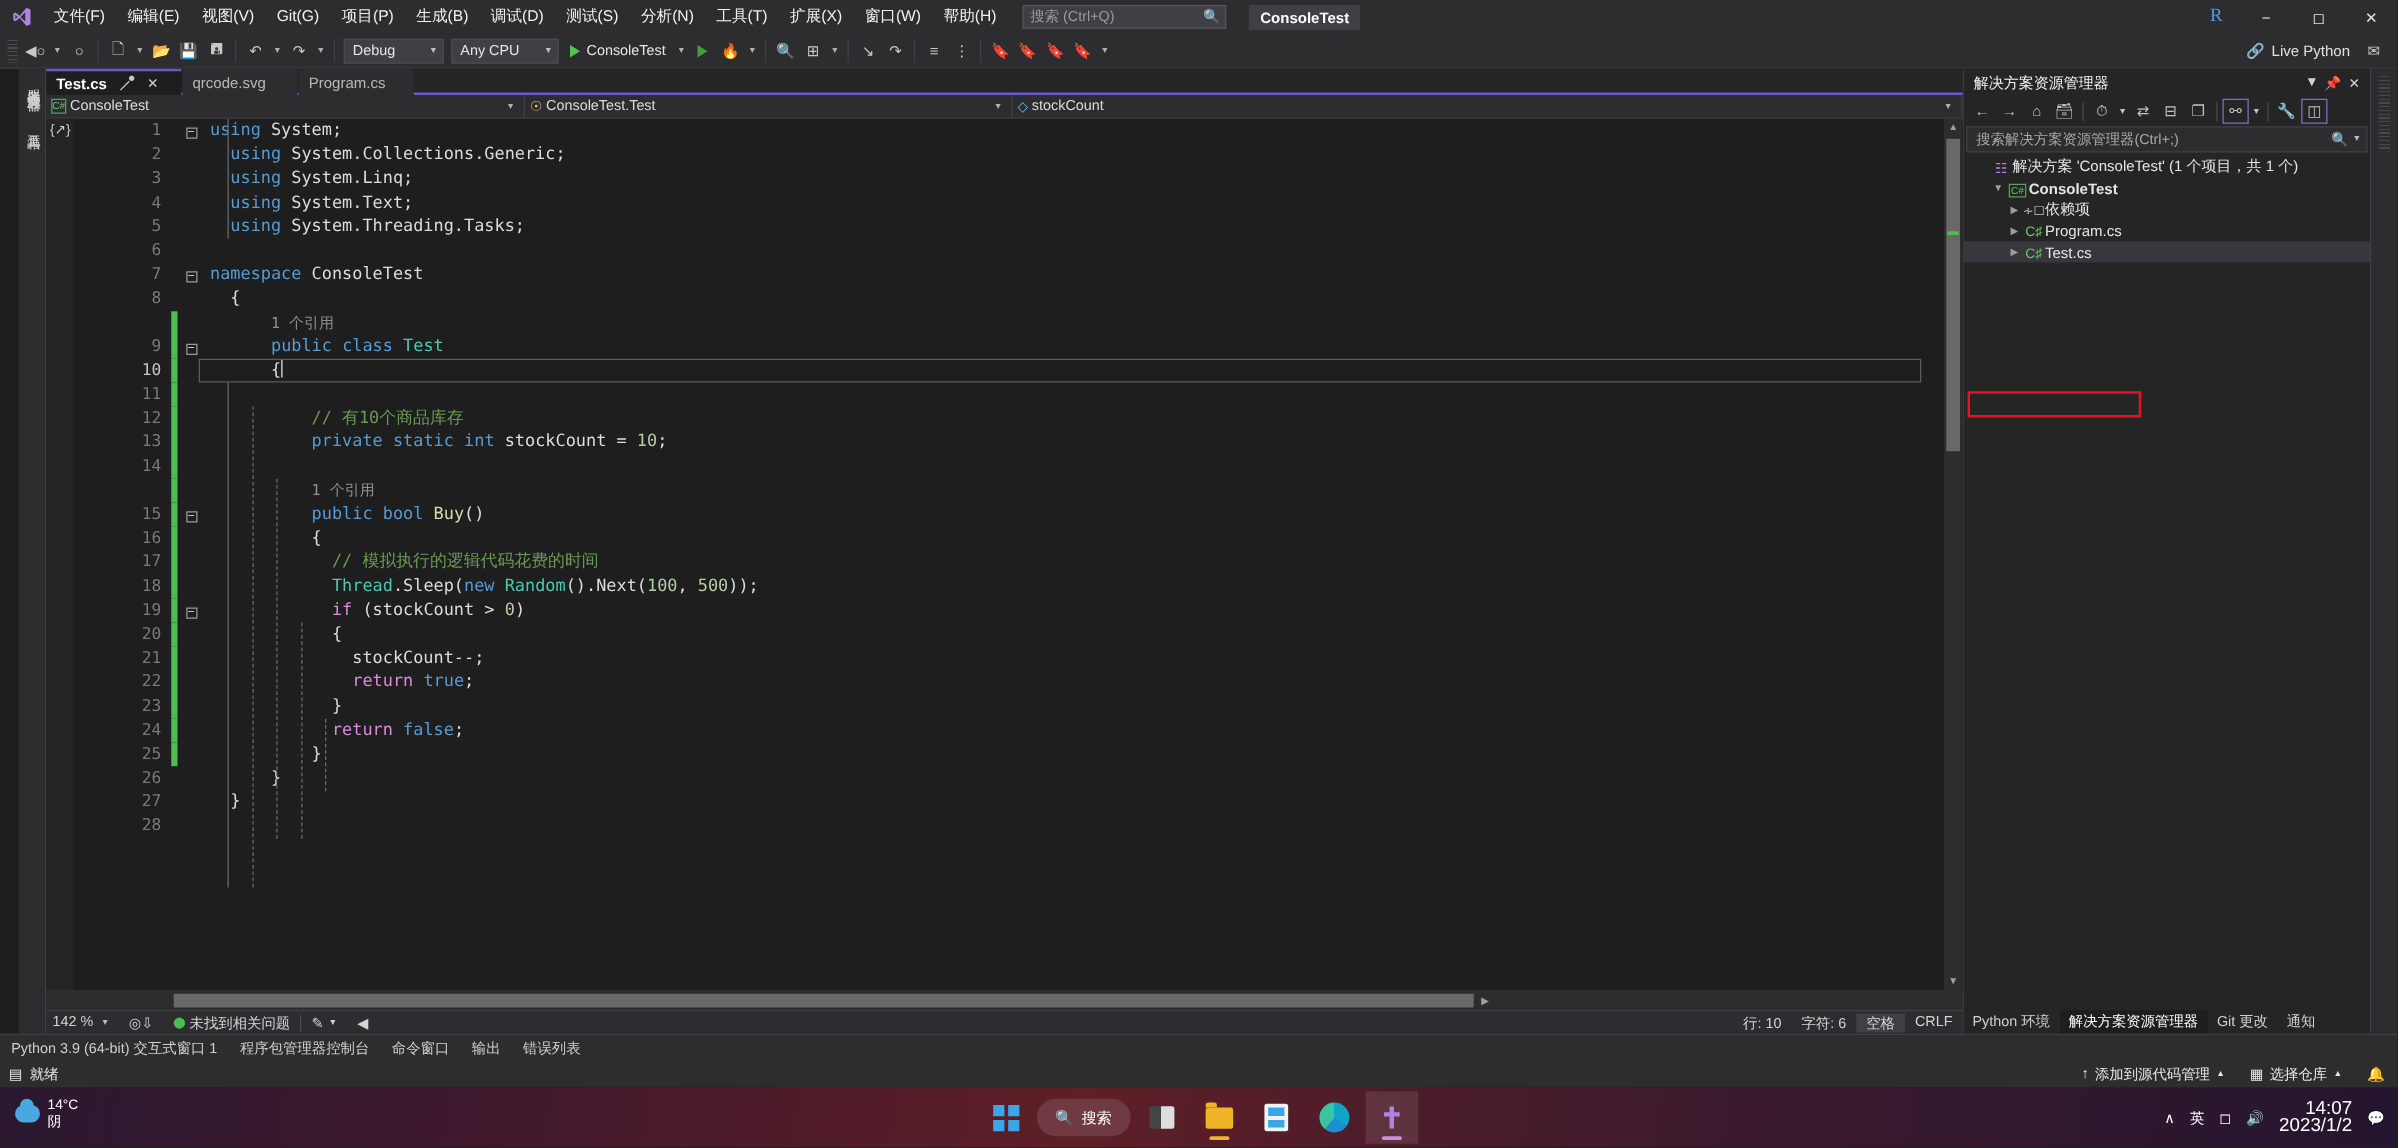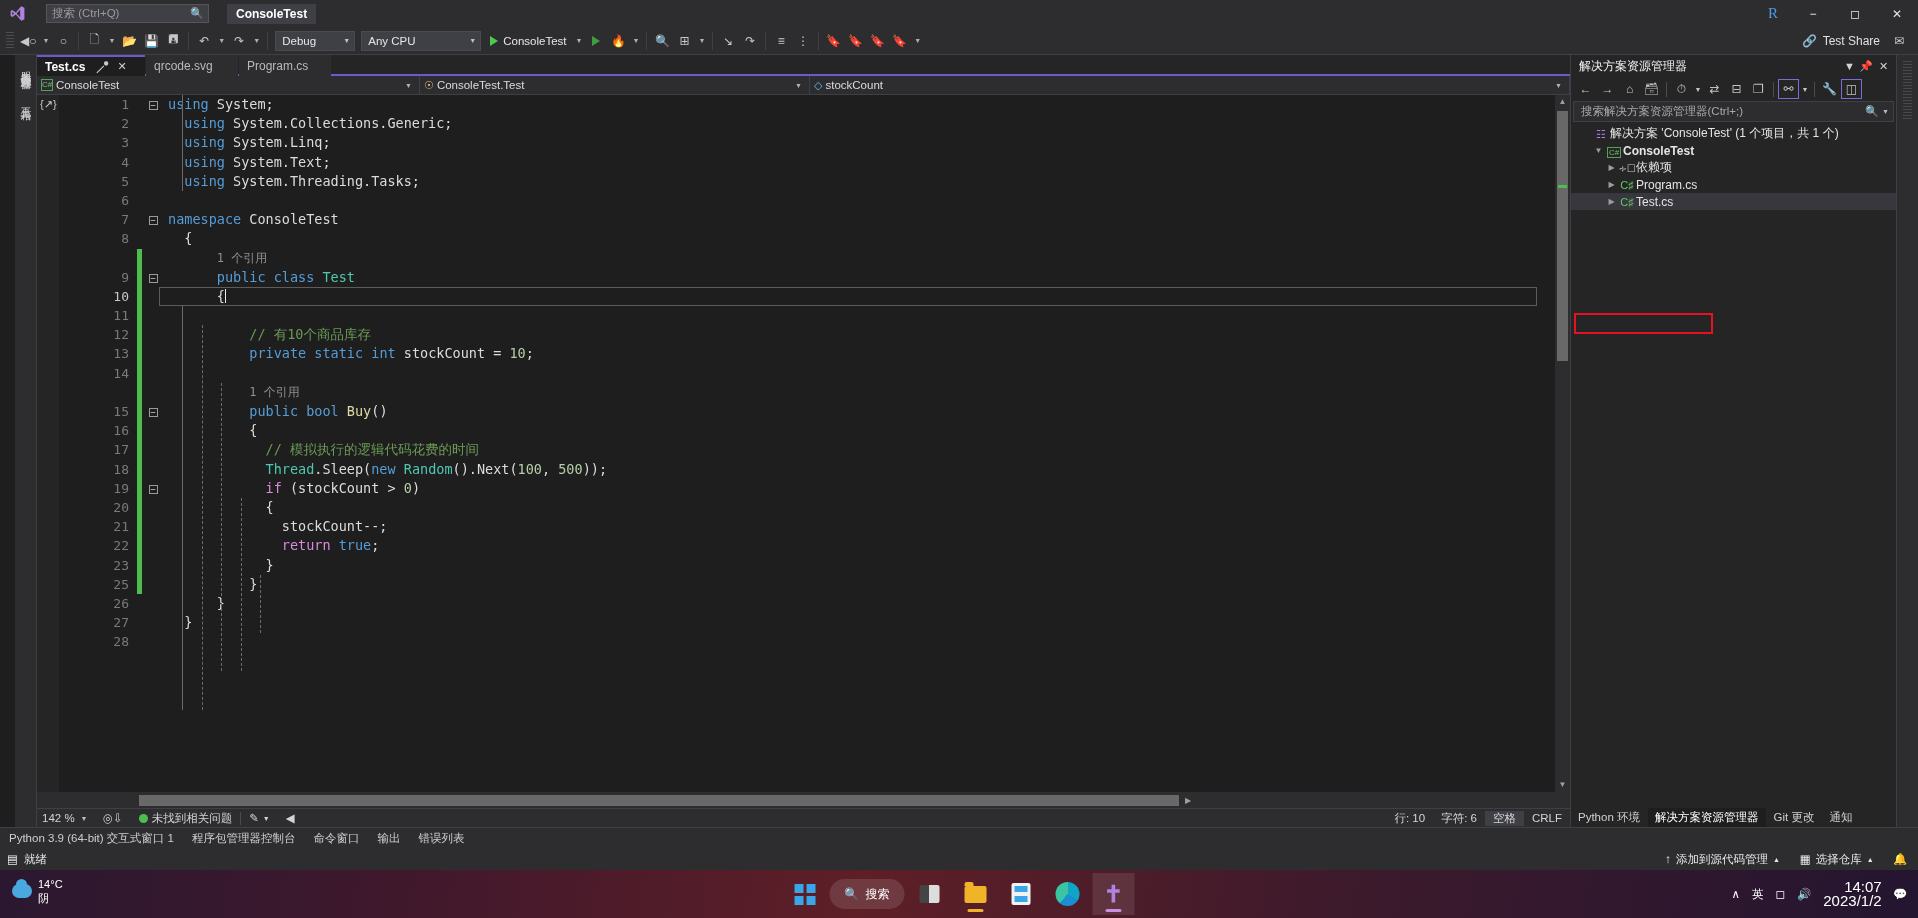--- a/index.html
+++ b/index.html
@@ -195,6 +195,21 @@
         <path d="M11.5 1.2 6.4 7.1 3.2 4.7 1.5 5.6v4.8l1.7.9 3.2-2.4 5.1 5.9 3-1.3V2.5l-3-1.3zM3.1 9.6V6.4L4.8 8 3.1 9.6zm7.4 1.9L7.1 8l3.4-3.5v7z" fill="#b083e0"></path>
       </svg>
   </div>
+  <div class="menubar">
+    <div class="menu-item">文件(F)</div>
+    <div class="menu-item">编辑(E)</div>
+    <div class="menu-item">视图(V)</div>
+    <div class="menu-item">Git(G)</div>
+    <div class="menu-item">项目(P)</div>
+    <div class="menu-item">生成(B)</div>
+    <div class="menu-item">调试(D)</div>
+    <div class="menu-item">测试(S)</div>
+    <div class="menu-item">分析(N)</div>
+    <div class="menu-item">工具(T)</div>
+    <div class="menu-item">扩展(X)</div>
+    <div class="menu-item">窗口(W)</div>
+    <div class="menu-item">帮助(H)</div>
+  </div>
   <div class="search-box">
     <span class="ph">搜索 (Ctrl+Q)</span>
     <span class="mag">🔍</span>

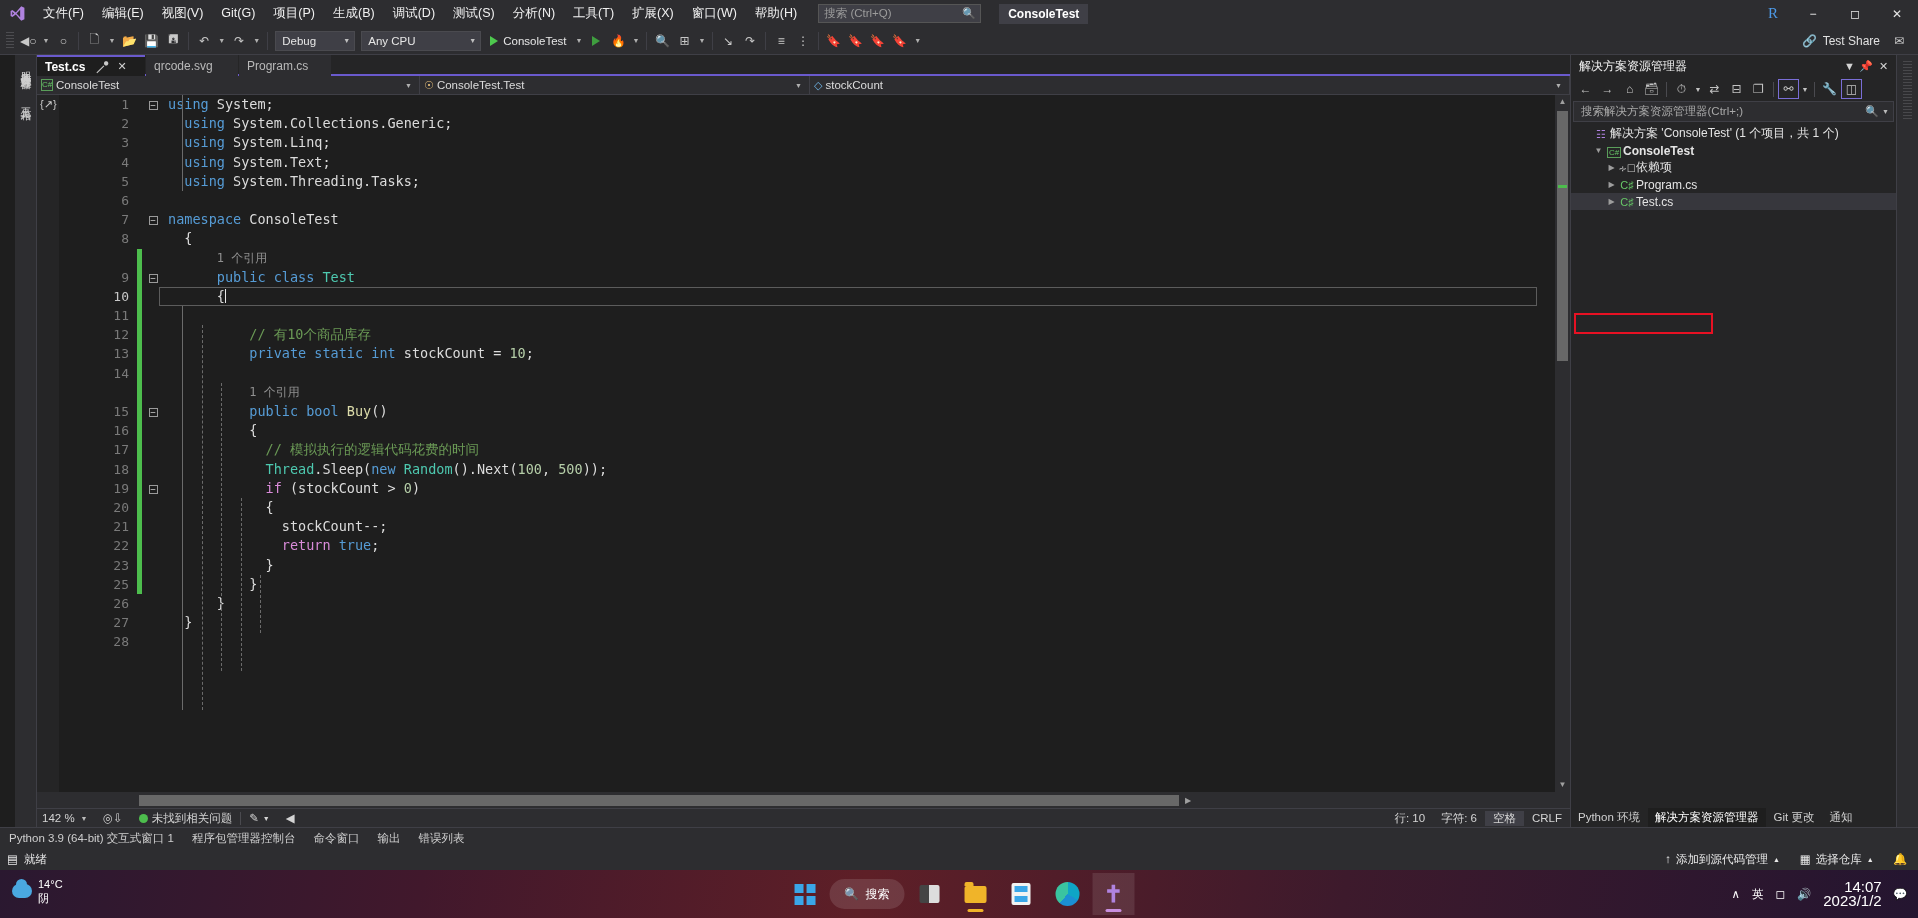--- a/index.html
+++ b/index.html
@@ -245,7 +245,7 @@
     <span class="cv">Debug</span>
     <span class="cc">▼</span>
   </div>
-  <div class="combo" style="width:120px">
+  <div class="combo" style="width:86px">
     <span class="cv">Any CPU</span>
     <span class="cc">▼</span>
   </div>

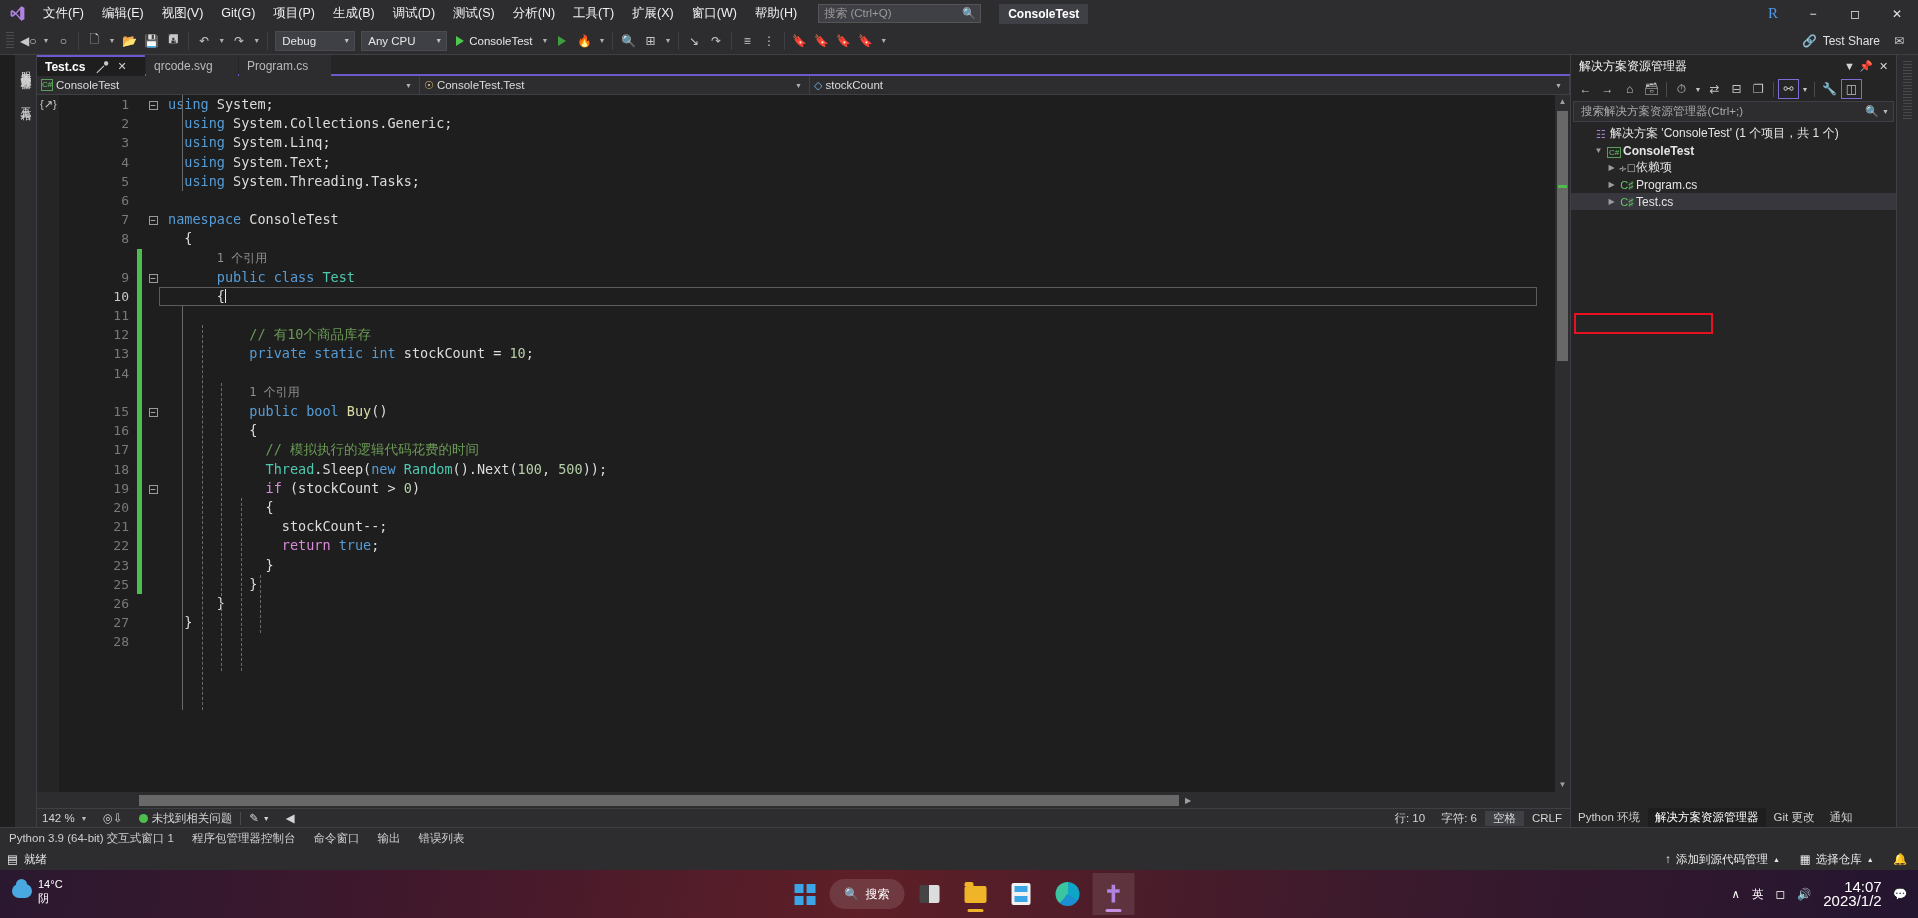--- a/index.html
+++ b/index.html
@@ -278,7 +278,7 @@
   <div class="tb-spacer"></div>
   <div class="liveshare">
     <span>🔗</span>
-    <span>Test Share</span>
+    <span>Live Python</span>
   </div>
   <div class="tbtn" style="margin-right:8px">✉</div>
 </div>

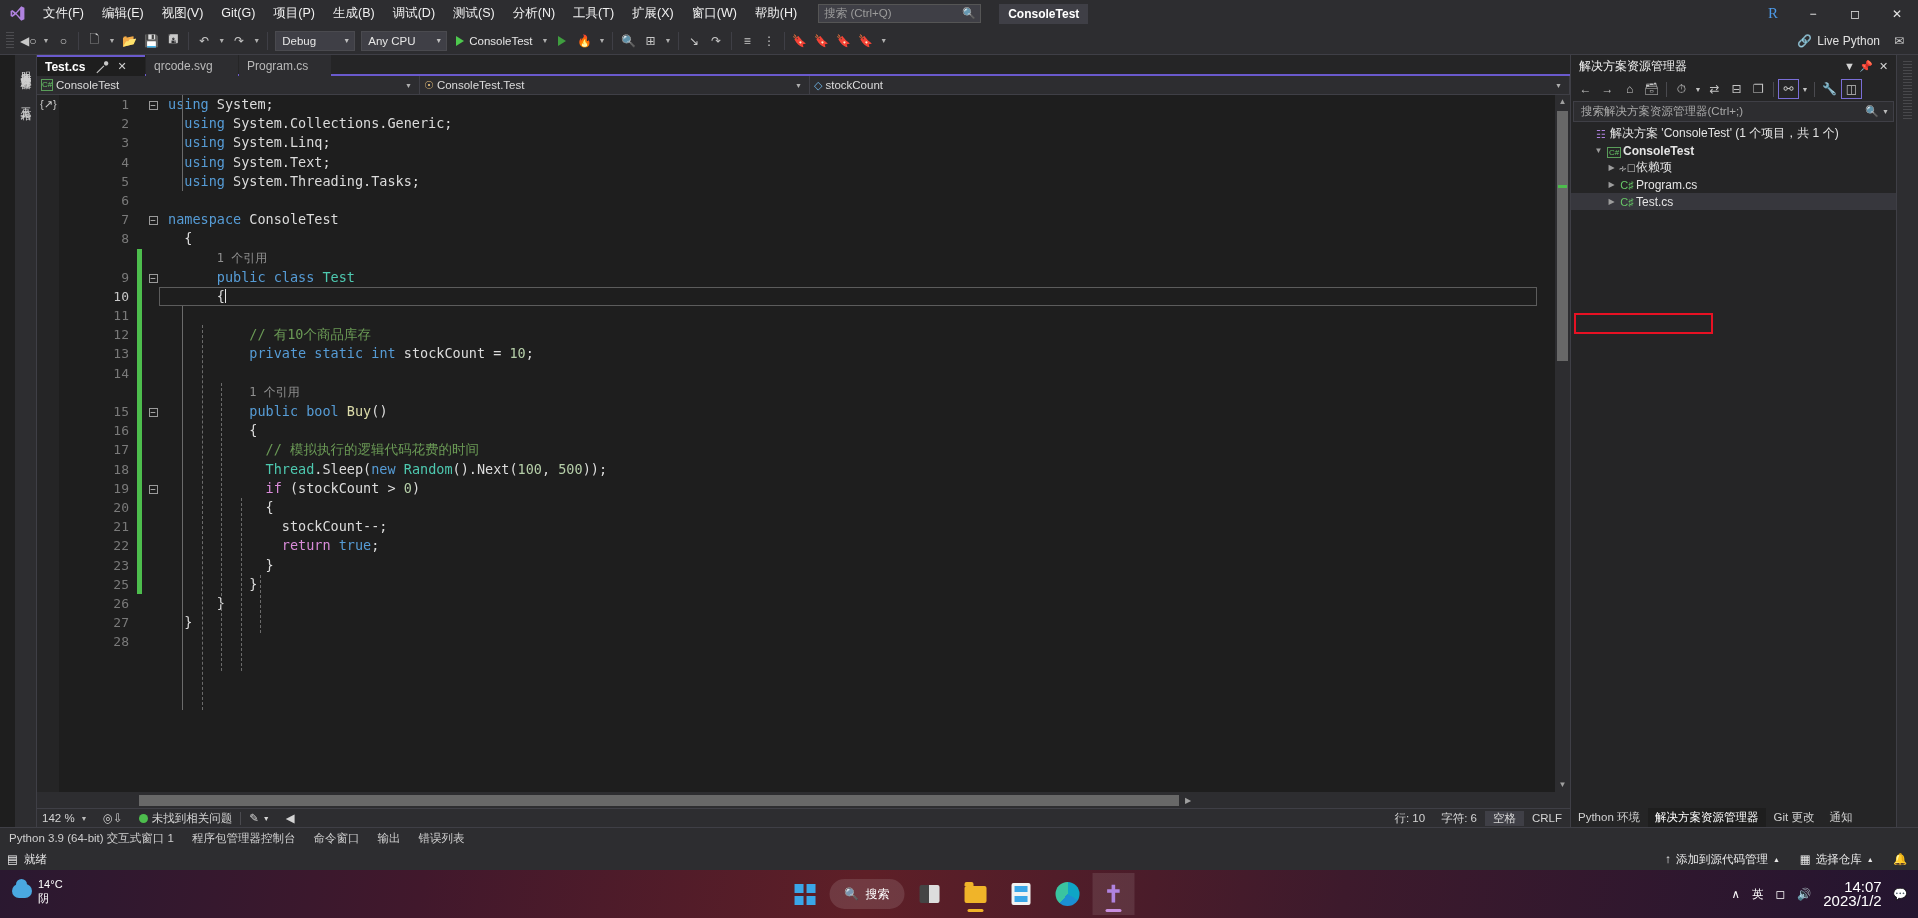--- a/index.html
+++ b/index.html
@@ -364,6 +364,7 @@
           <div class="coderow"><span class="lnum">21</span><span class="chg green"></span><span class="fold"></span><span class="ctext">              <span class="id">stockCount--;</span></span></div>
           <div class="coderow"><span class="lnum">22</span><span class="chg green"></span><span class="fold"></span><span class="ctext">              <span class="kw2">return</span><span class="id"> </span><span class="kw">true</span><span class="id">;</span></span></div>
           <div class="coderow"><span class="lnum">23</span><span class="chg green"></span><span class="fold"></span><span class="ctext">            <span class="id">}</span></span></div>
+          <div class="coderow"><span class="lnum">24</span><span class="chg green"></span><span class="fold"></span><span class="ctext">            <span class="kw2">return</span><span class="id"> </span><span class="kw">false</span><span class="id">;</span></span></div>
           <div class="coderow"><span class="lnum">25</span><span class="chg green"></span><span class="fold"></span><span class="ctext">          <span class="id">}</span></span></div>
           <div class="coderow"><span class="lnum">26</span><span class="chg"></span><span class="fold"></span><span class="ctext">      <span class="id">}</span></span></div>
           <div class="coderow"><span class="lnum">27</span><span class="chg"></span><span class="fold"></span><span class="ctext">  <span class="id">}</span></span></div>

